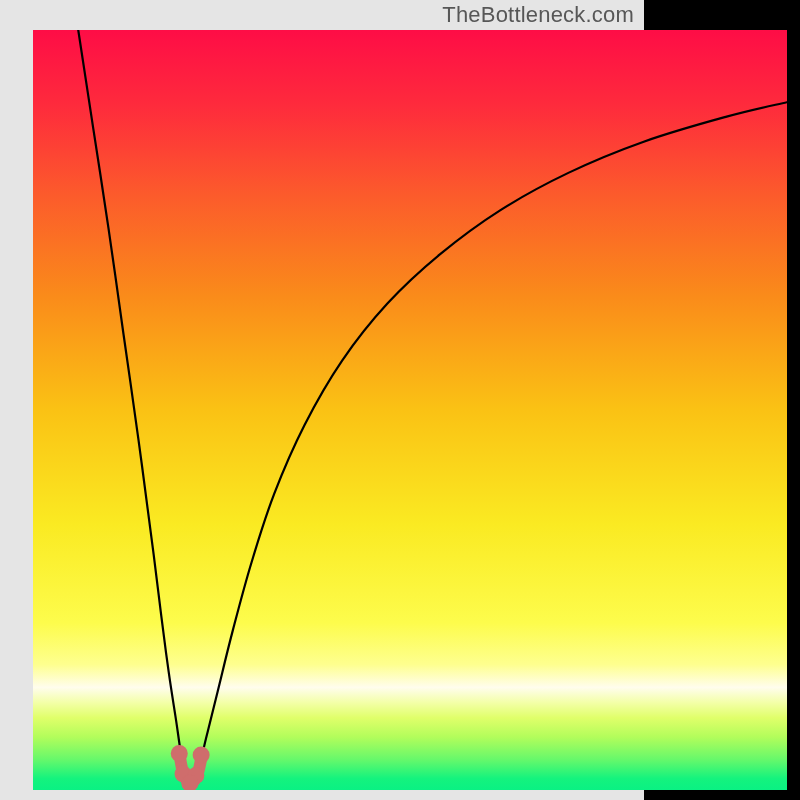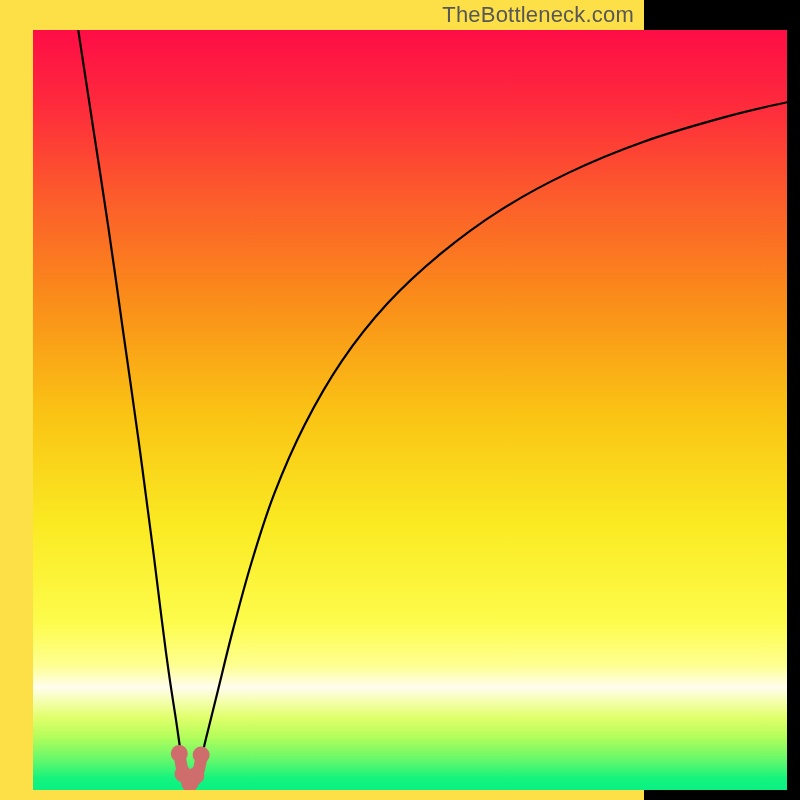--- a/index.html
+++ b/index.html
@@ -15,7 +15,7 @@
     position: absolute;
     left: 0; top: 0;
     width: 644px; height: 800px;
-    background: #fde047;
+    background: #e5e5e5;
   }
   .plot {
     position: absolute;

